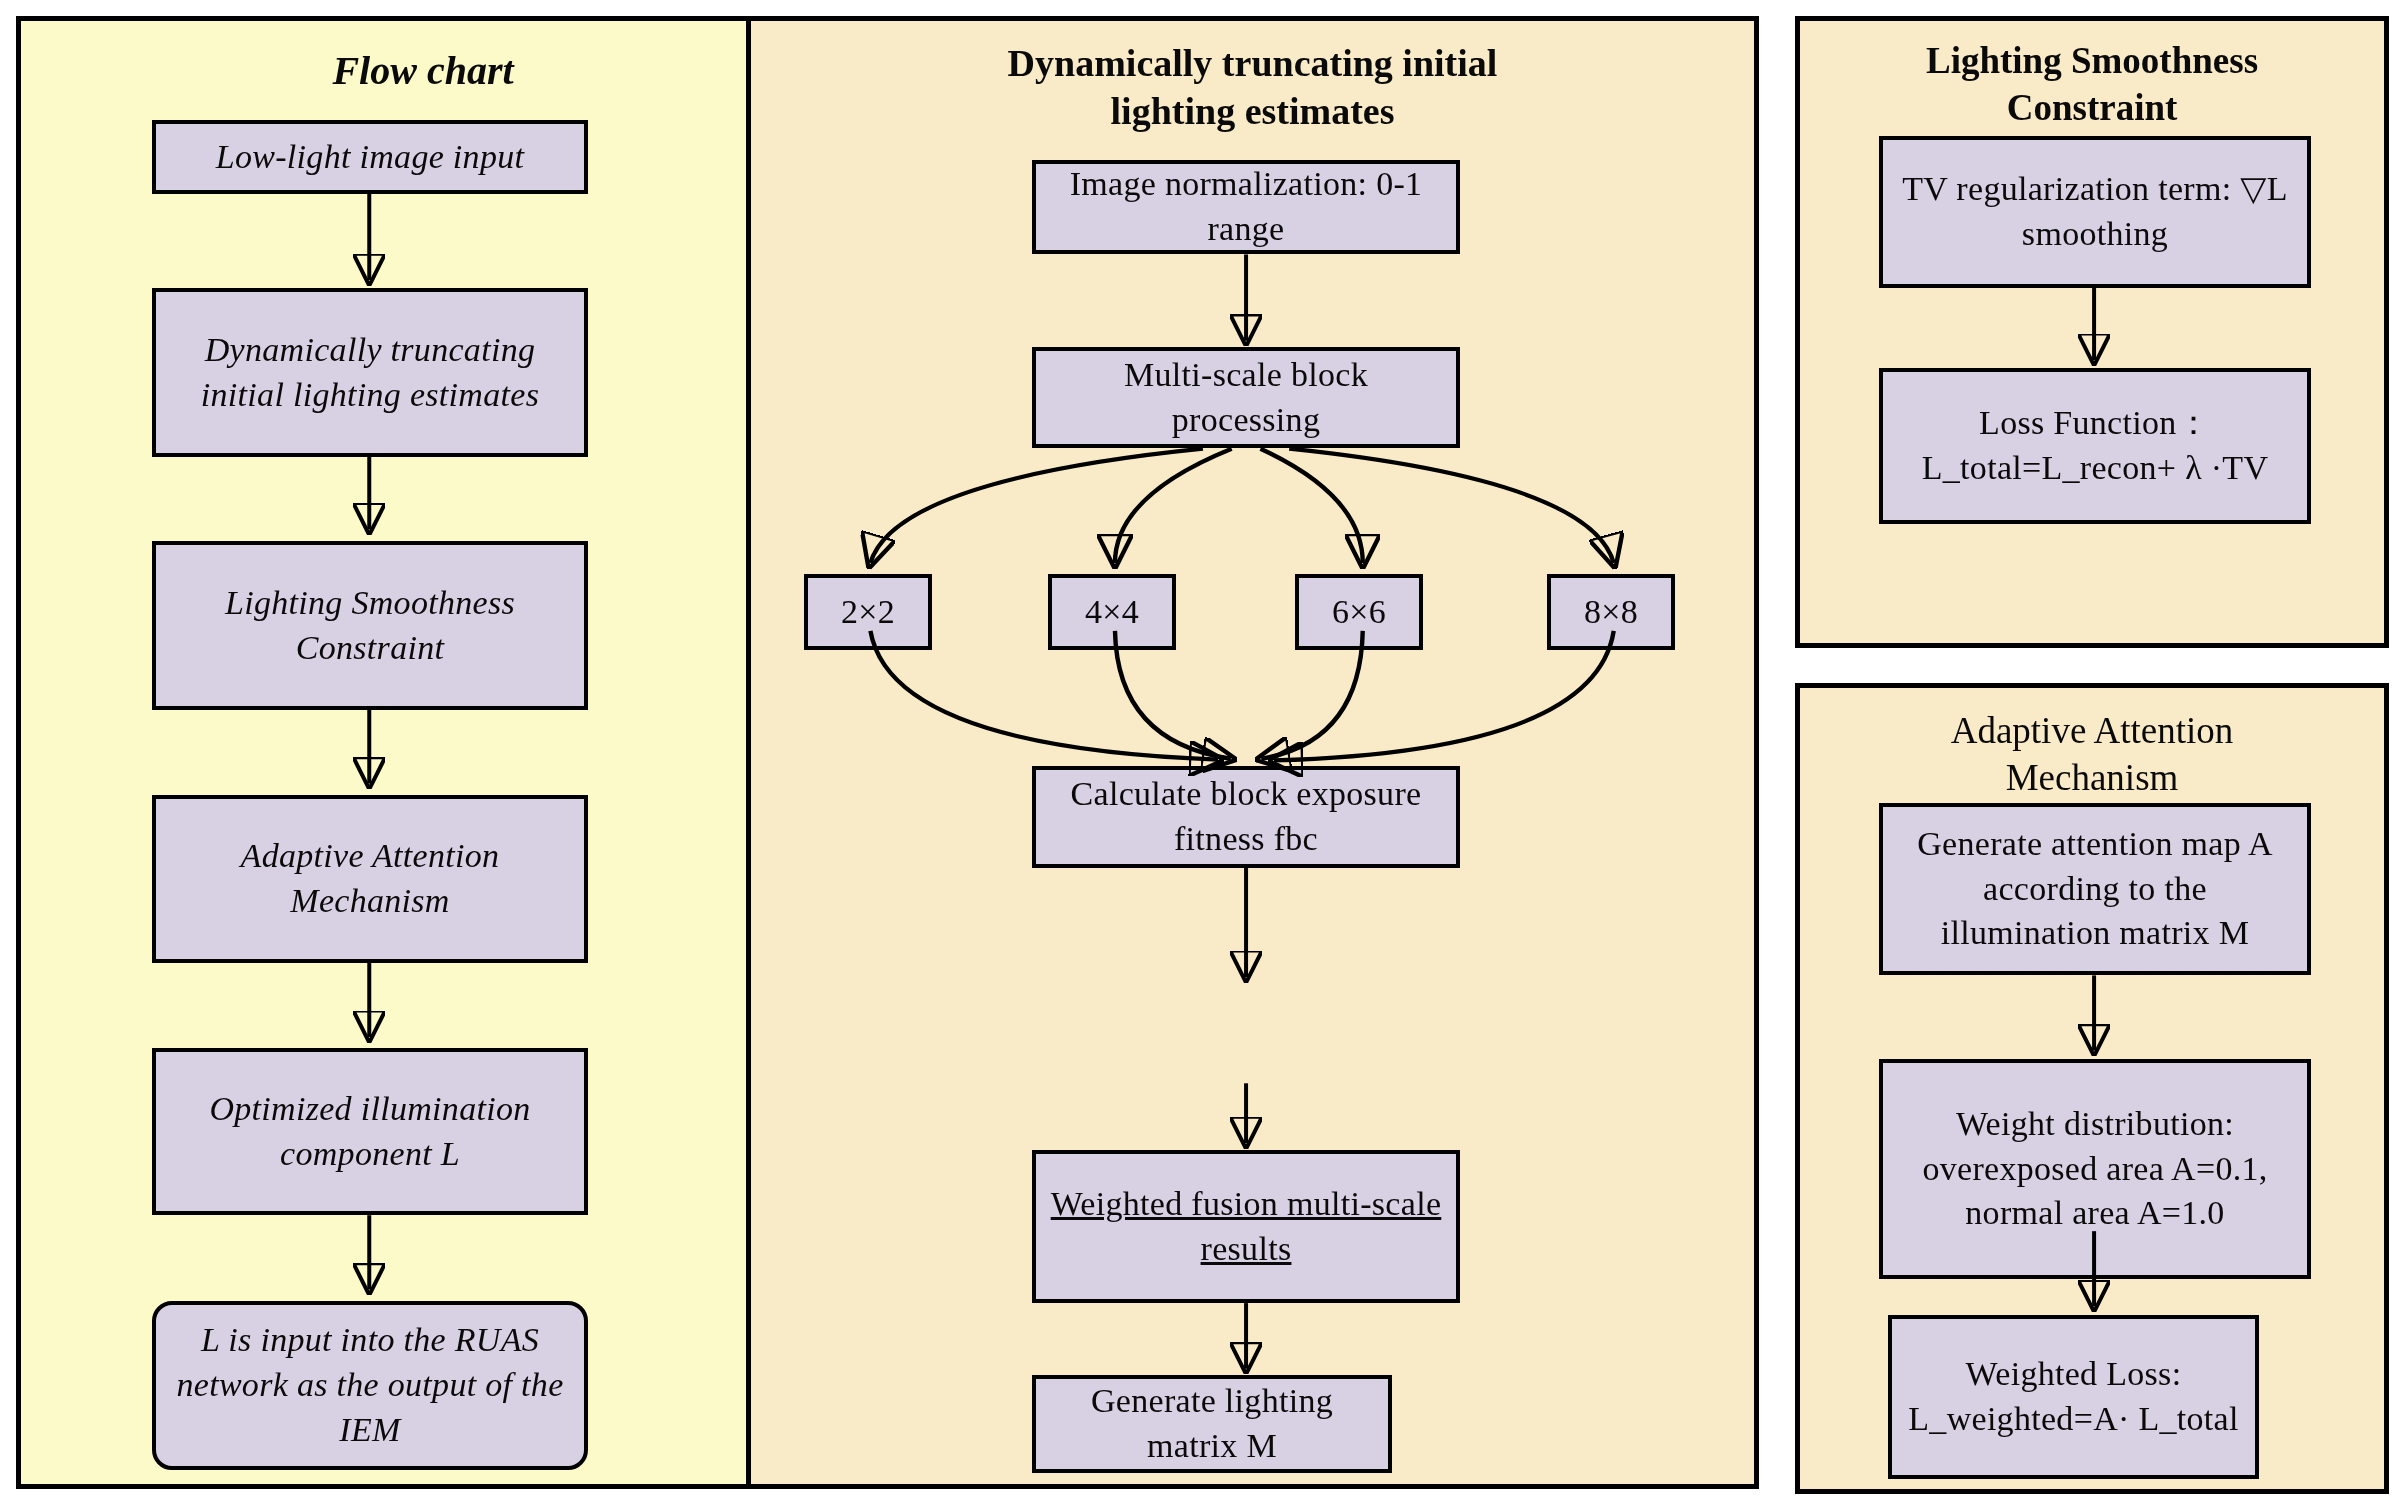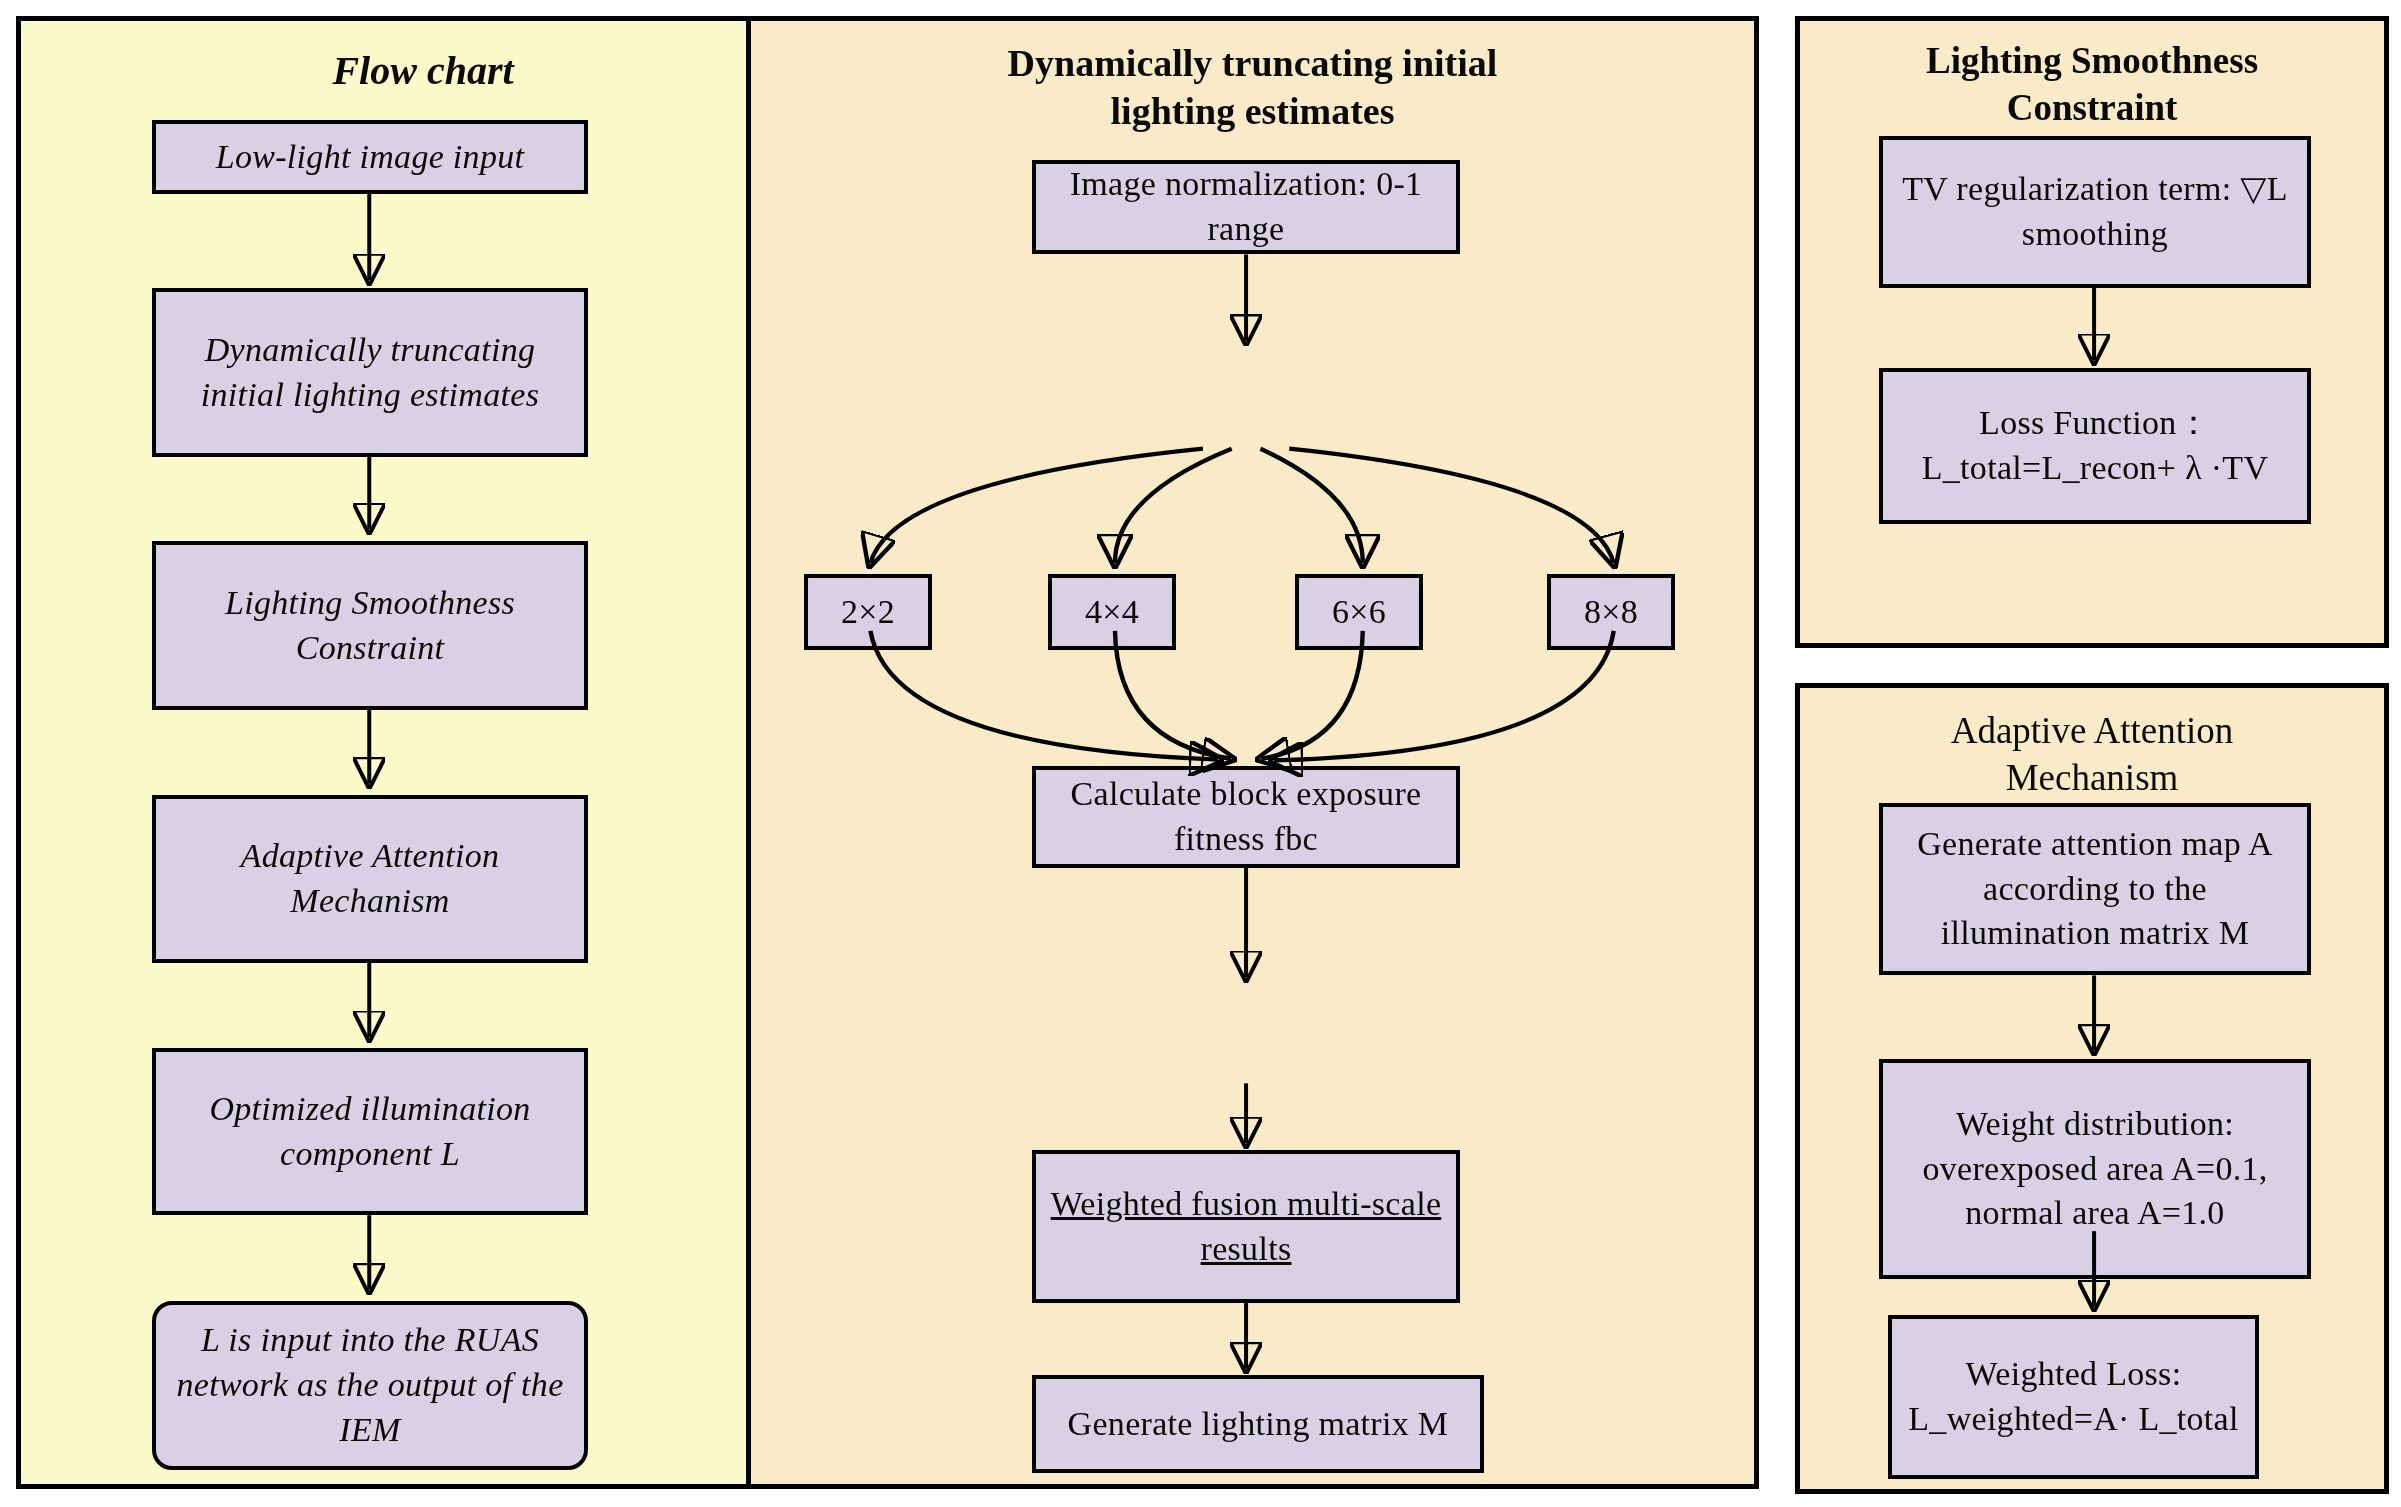--- a/index.html
+++ b/index.html
@@ -72,6 +72,7 @@
   <section class="panel cream" style="left:746px;top:16px;width:1013px;height:1473px;">
     <div class="panel-title" style="top:17.6px;width:608px;font-size:38px;">Dynamically truncating initial lighting estimates</div>
     <div class="box" style="left:281px;top:139px;width:428px;height:94px;">Image normalization: 0-1 range</div>
+    <div class="box" style="left:281px;top:326px;width:428px;height:101px;">Multi-scale block processing</div>
 
     <div class="box small" style="left:53px;top:553px;width:128px;height:76px;">2×2</div>
     <div class="box small" style="left:297px;top:553px;width:128px;height:76px;">4×4</div>

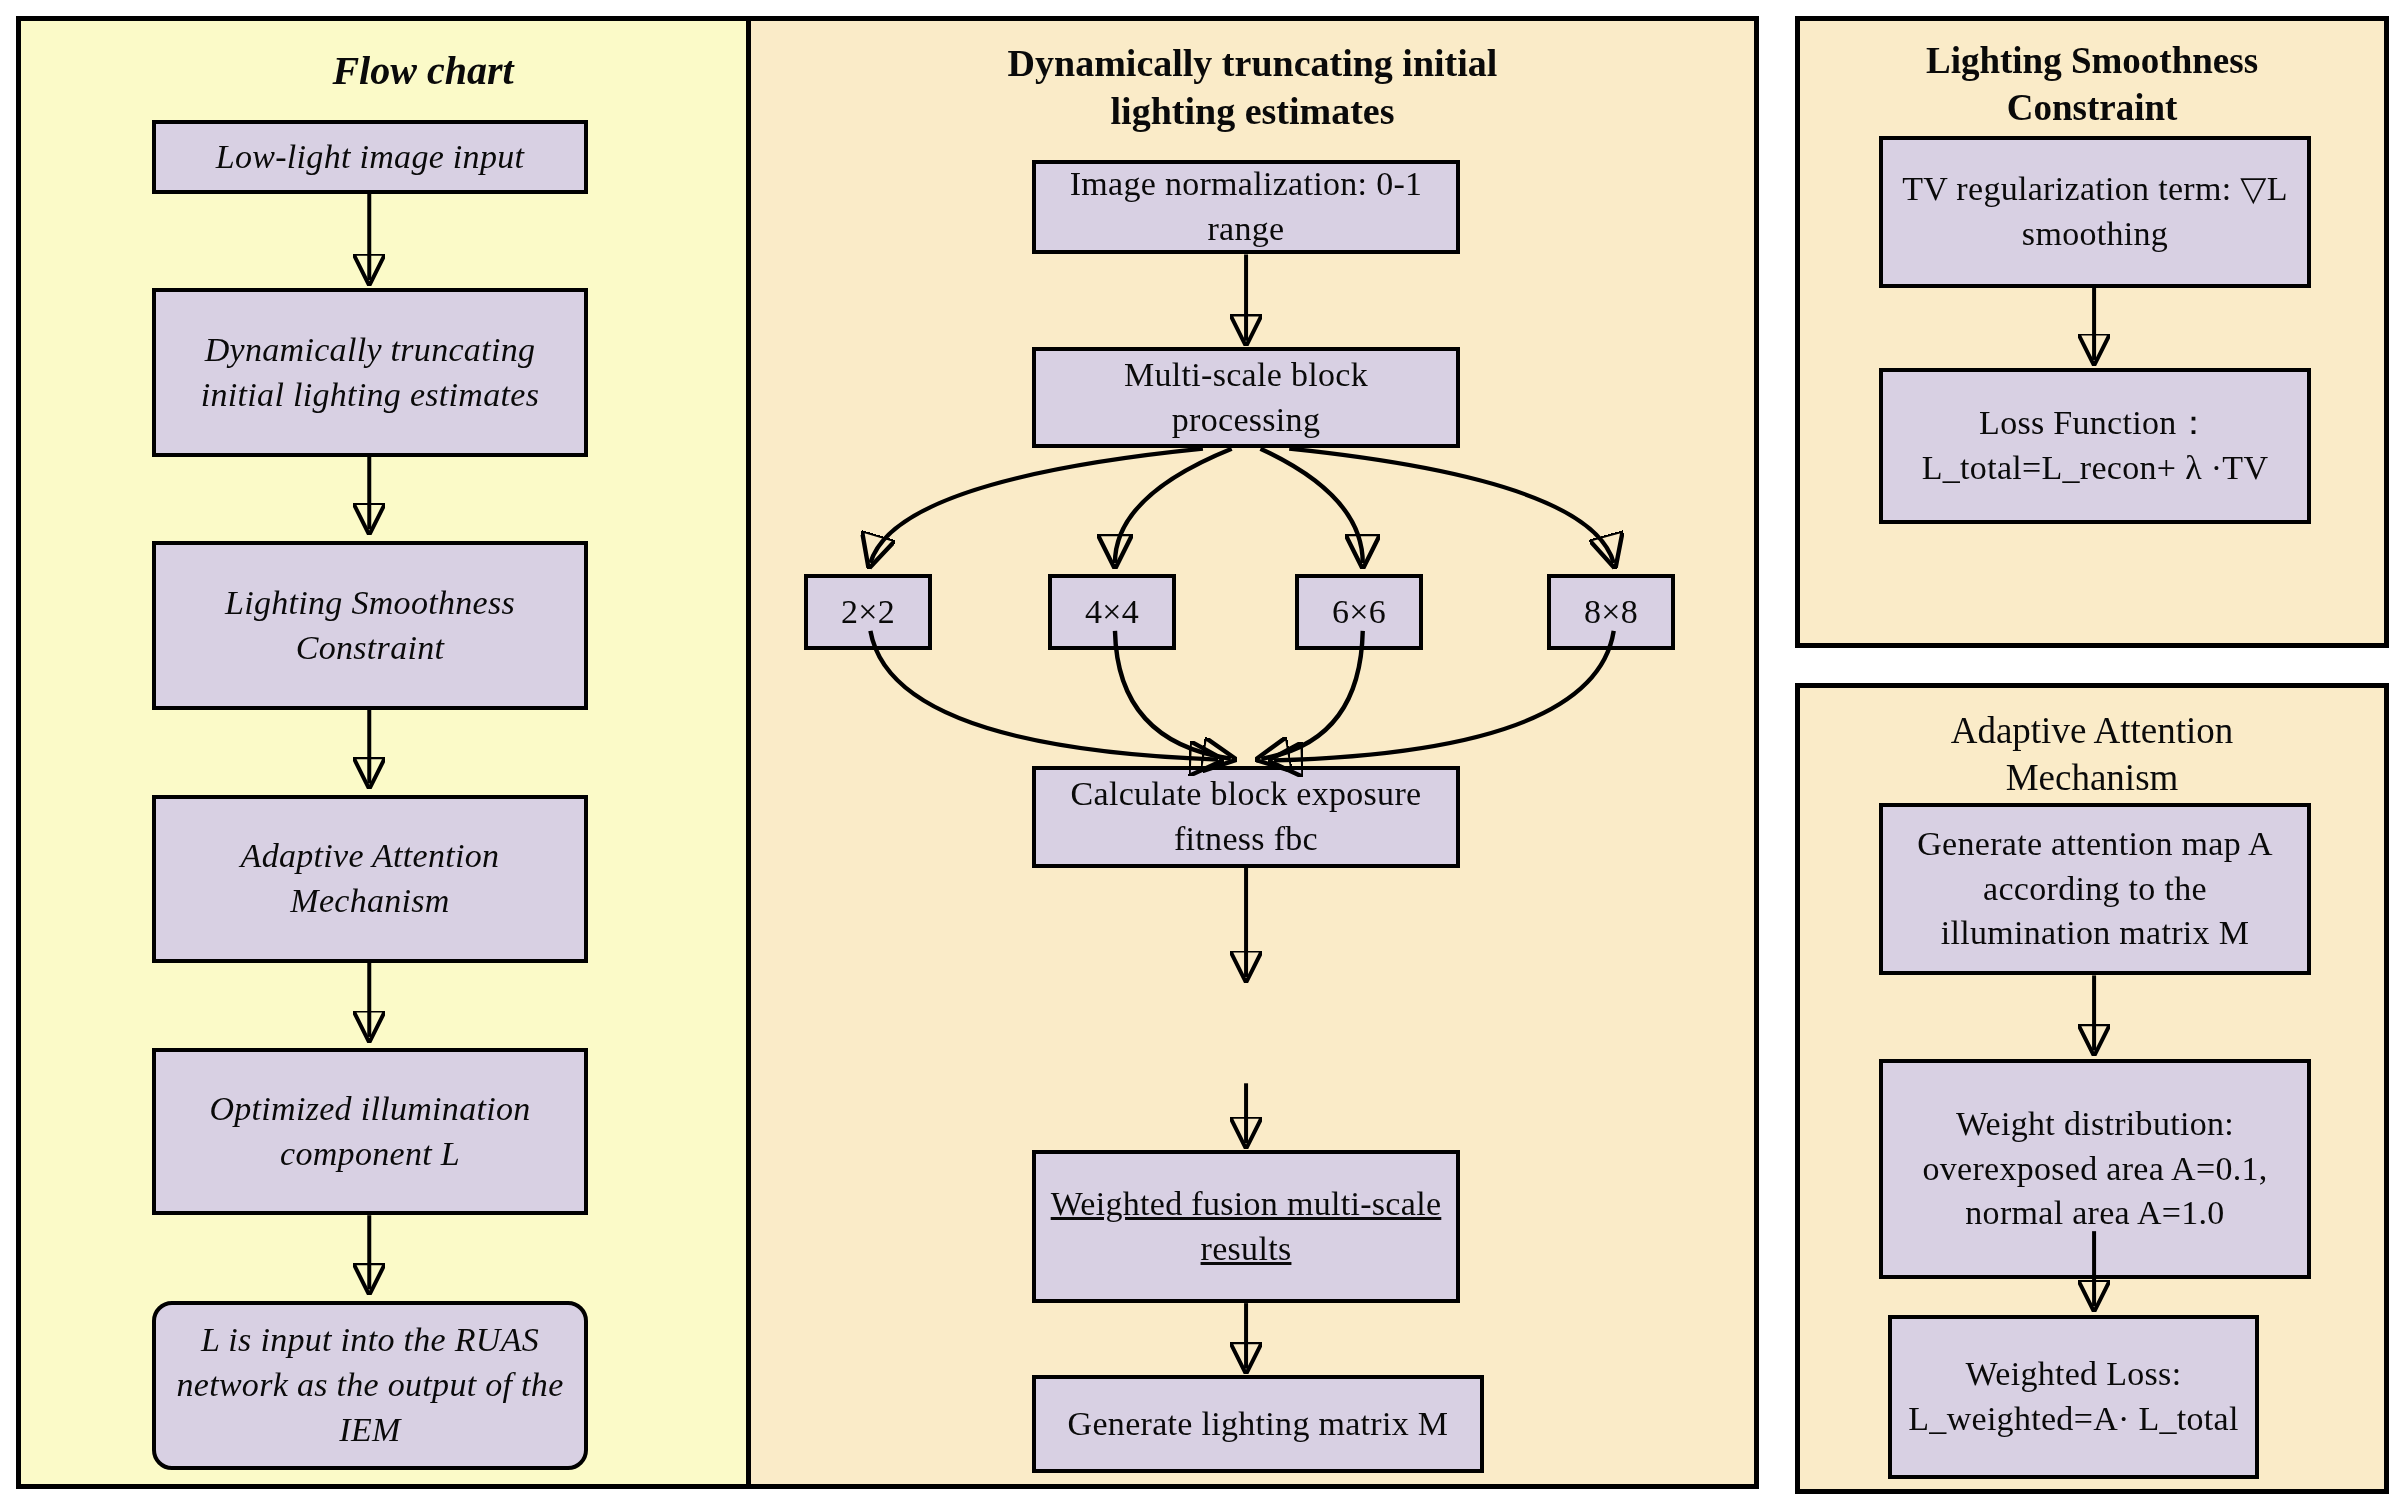--- a/index.html
+++ b/index.html
@@ -81,7 +81,7 @@
 
     <div class="box" style="left:281px;top:745px;width:428px;height:102px;">Calculate block exposure fitness fbc</div>
     <div class="box" style="left:281px;top:1129px;width:428px;height:153px;text-decoration:underline;">Weighted fusion multi-scale results</div>
-    <div class="box" style="left:281px;top:1354px;width:452px;height:98px;">Generate lighting matrix M</div>
+    <div class="box" style="left:281px;top:1354px;width:360px;height:98px;">Generate lighting matrix M</div>
   </section>
 
   <section class="panel cream" style="left:1795px;top:16px;width:594px;height:632px;">

